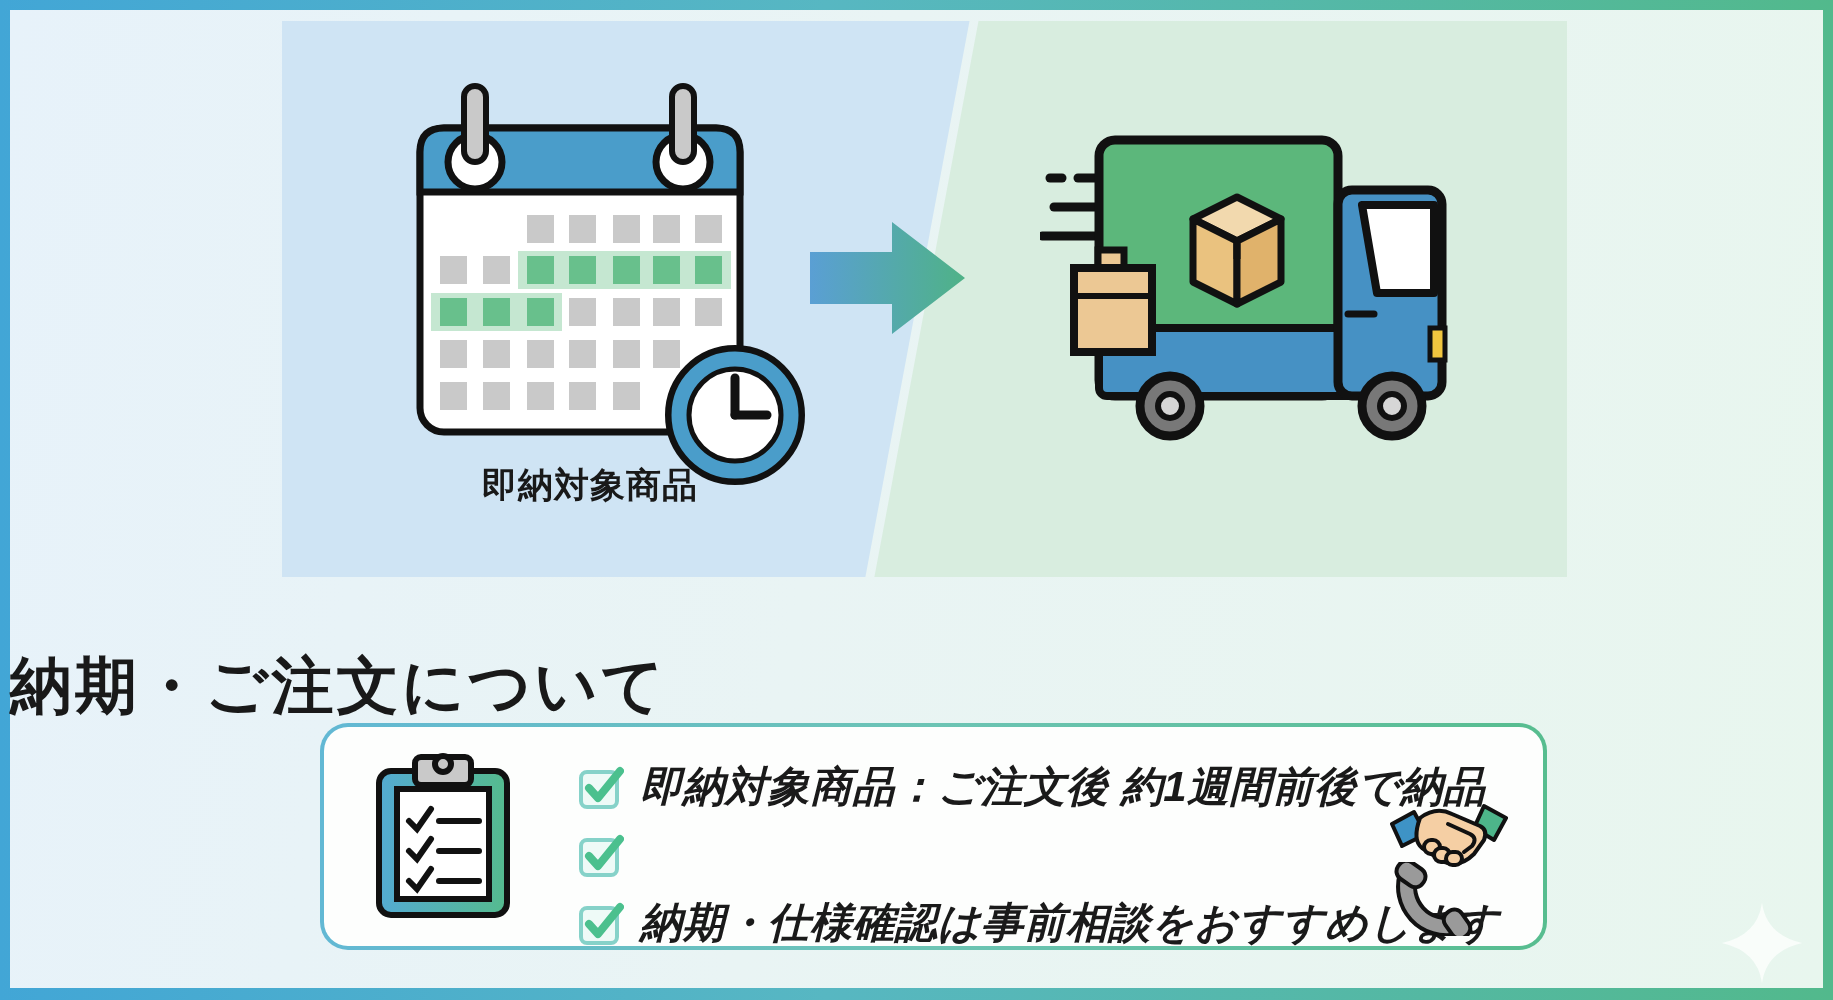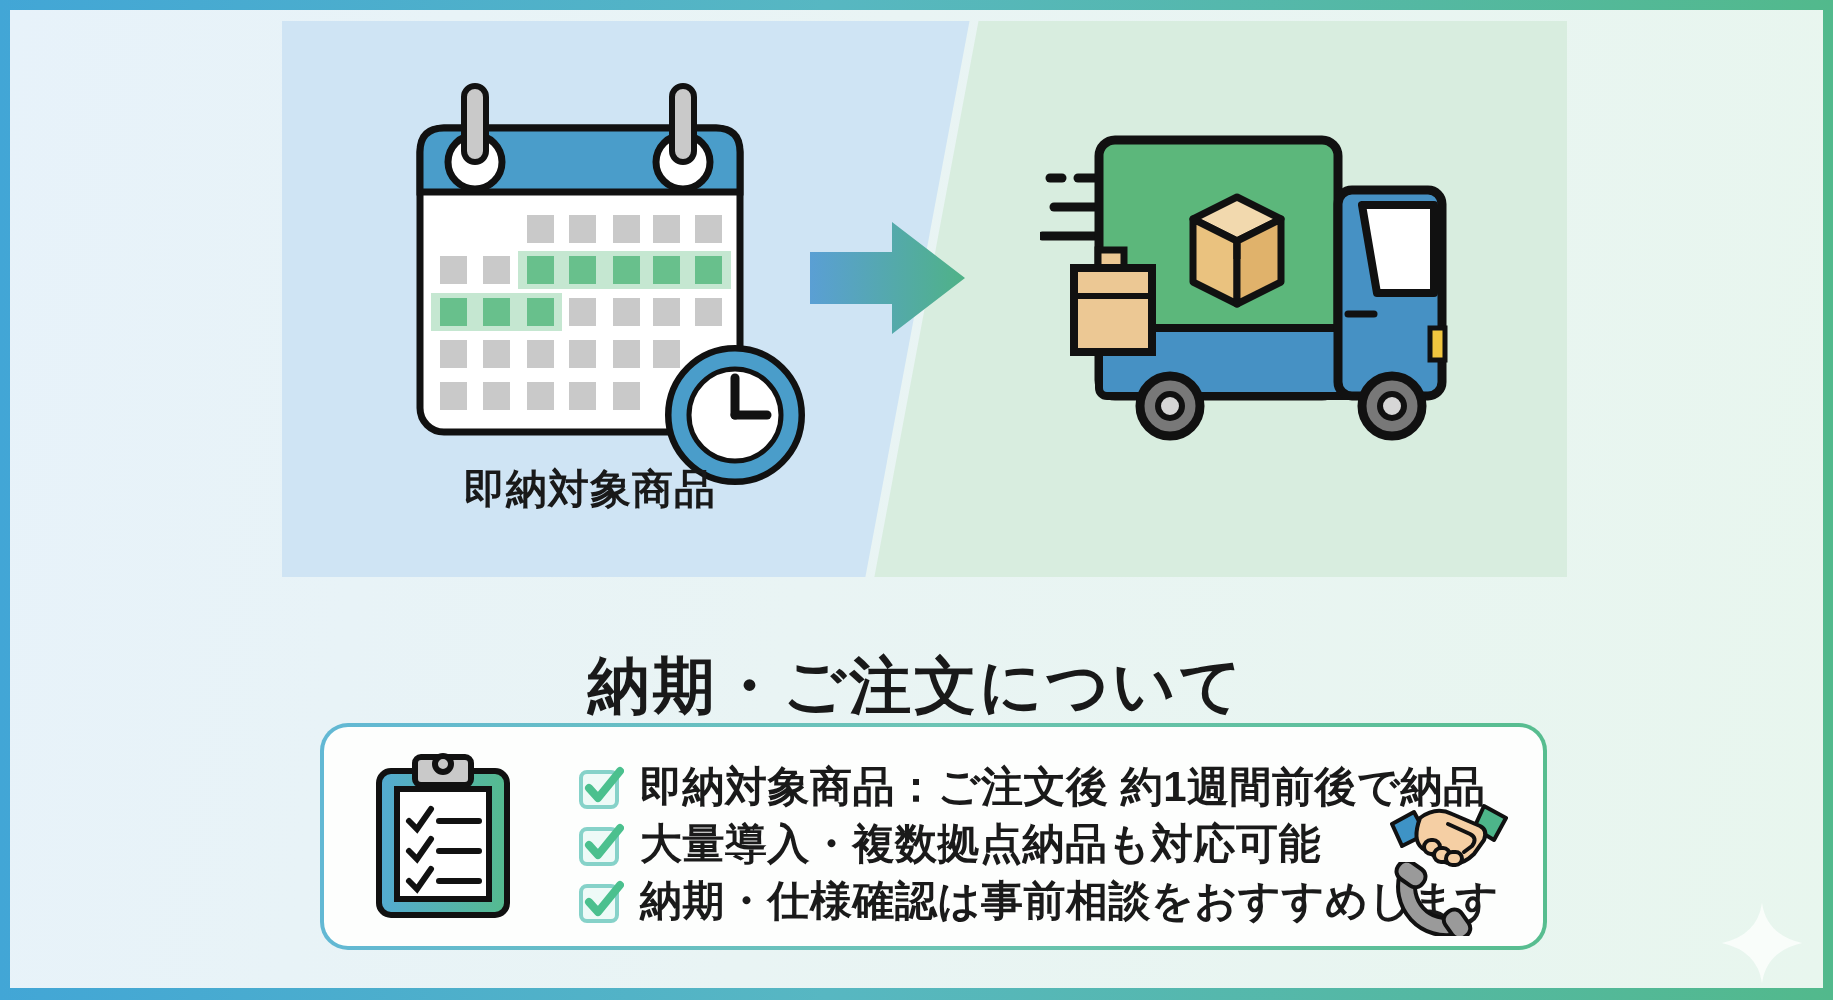--- a/index.html
+++ b/index.html
@@ -31,7 +31,7 @@
     position:absolute;color:#191919;font-weight:800;text-align:center;
     letter-spacing:1px;white-space:nowrap;
   }
-  .caption-left{left:415px;top:452px;width:330px;font-size:41px;}
+  .caption-left{left:415px;top:452px;width:330px;font-size:35px;}
   .caption-right{left:1032px;top:412px;width:430px;font-size:51px;line-height:1.45;}
   
   .heading{

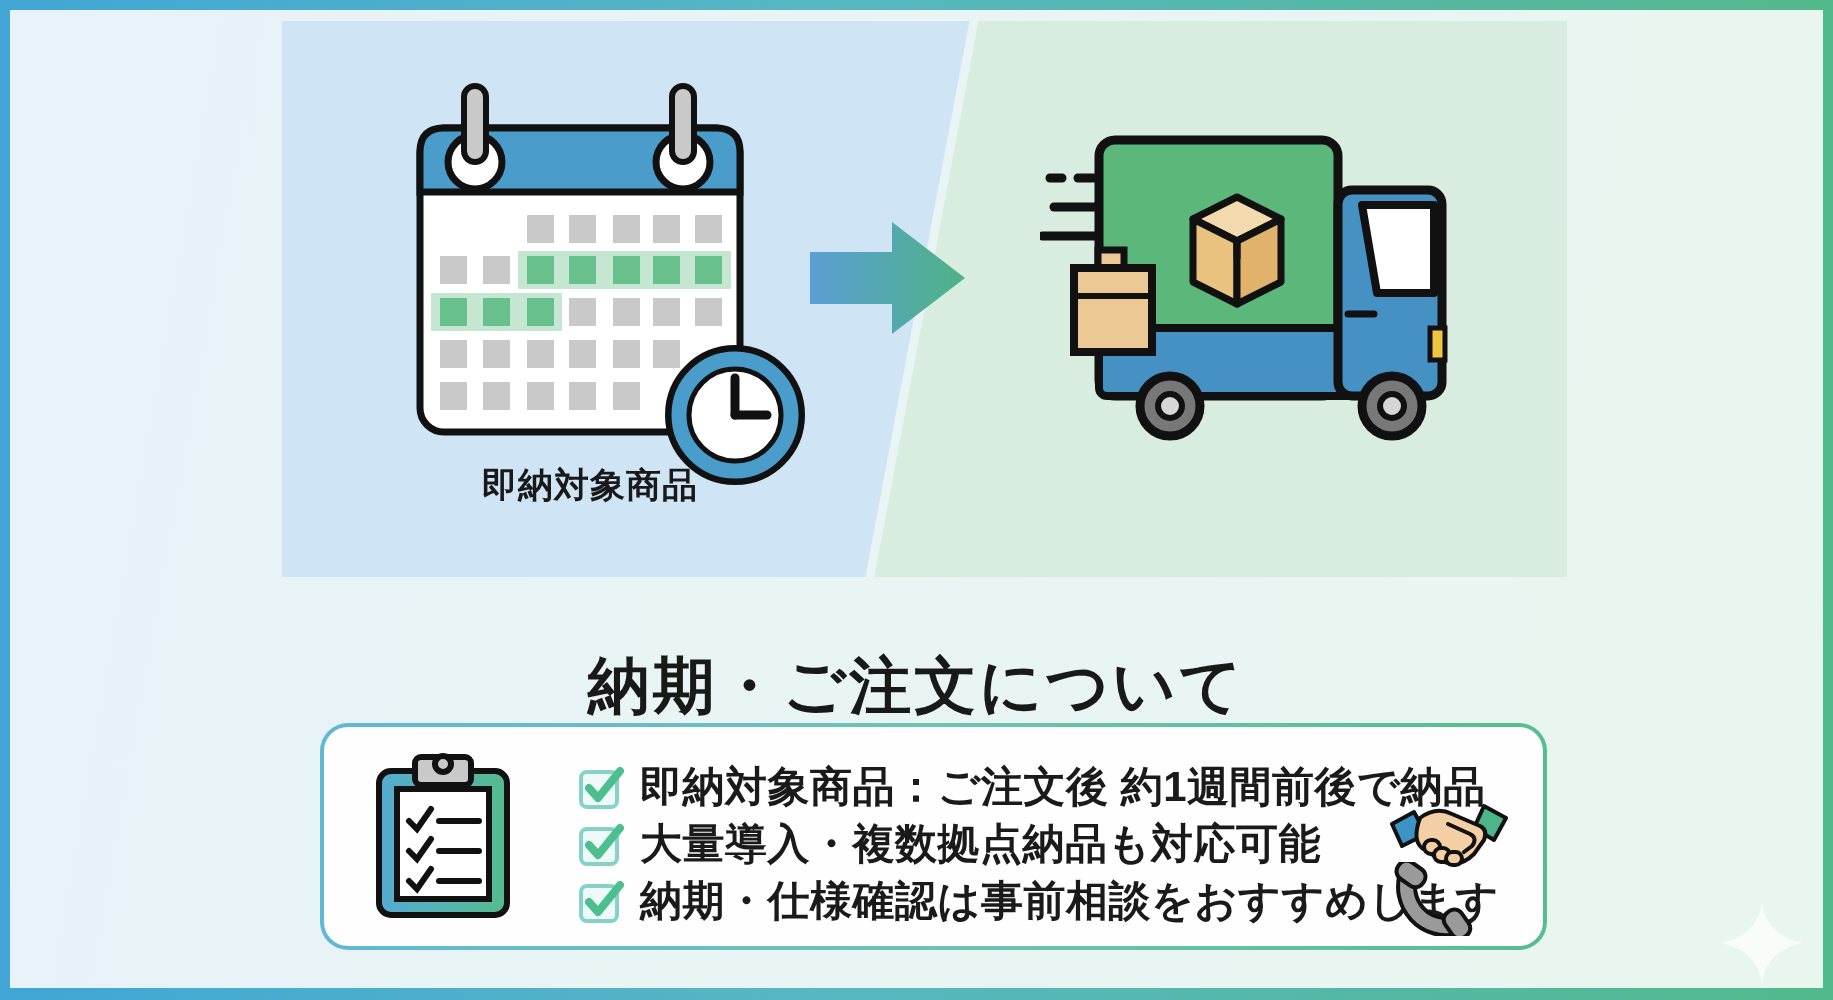--- a/index.html
+++ b/index.html
@@ -35,7 +35,7 @@
   .caption-right{left:1032px;top:412px;width:430px;font-size:51px;line-height:1.45;}
   
   .heading{
-    position:absolute;left:0;top:634px;width:100%;text-align:center;
+    position:absolute;left:0;top:634px;width:100%;
     font-size:62px;font-weight:800;color:#191919;letter-spacing:3px;
   }
   

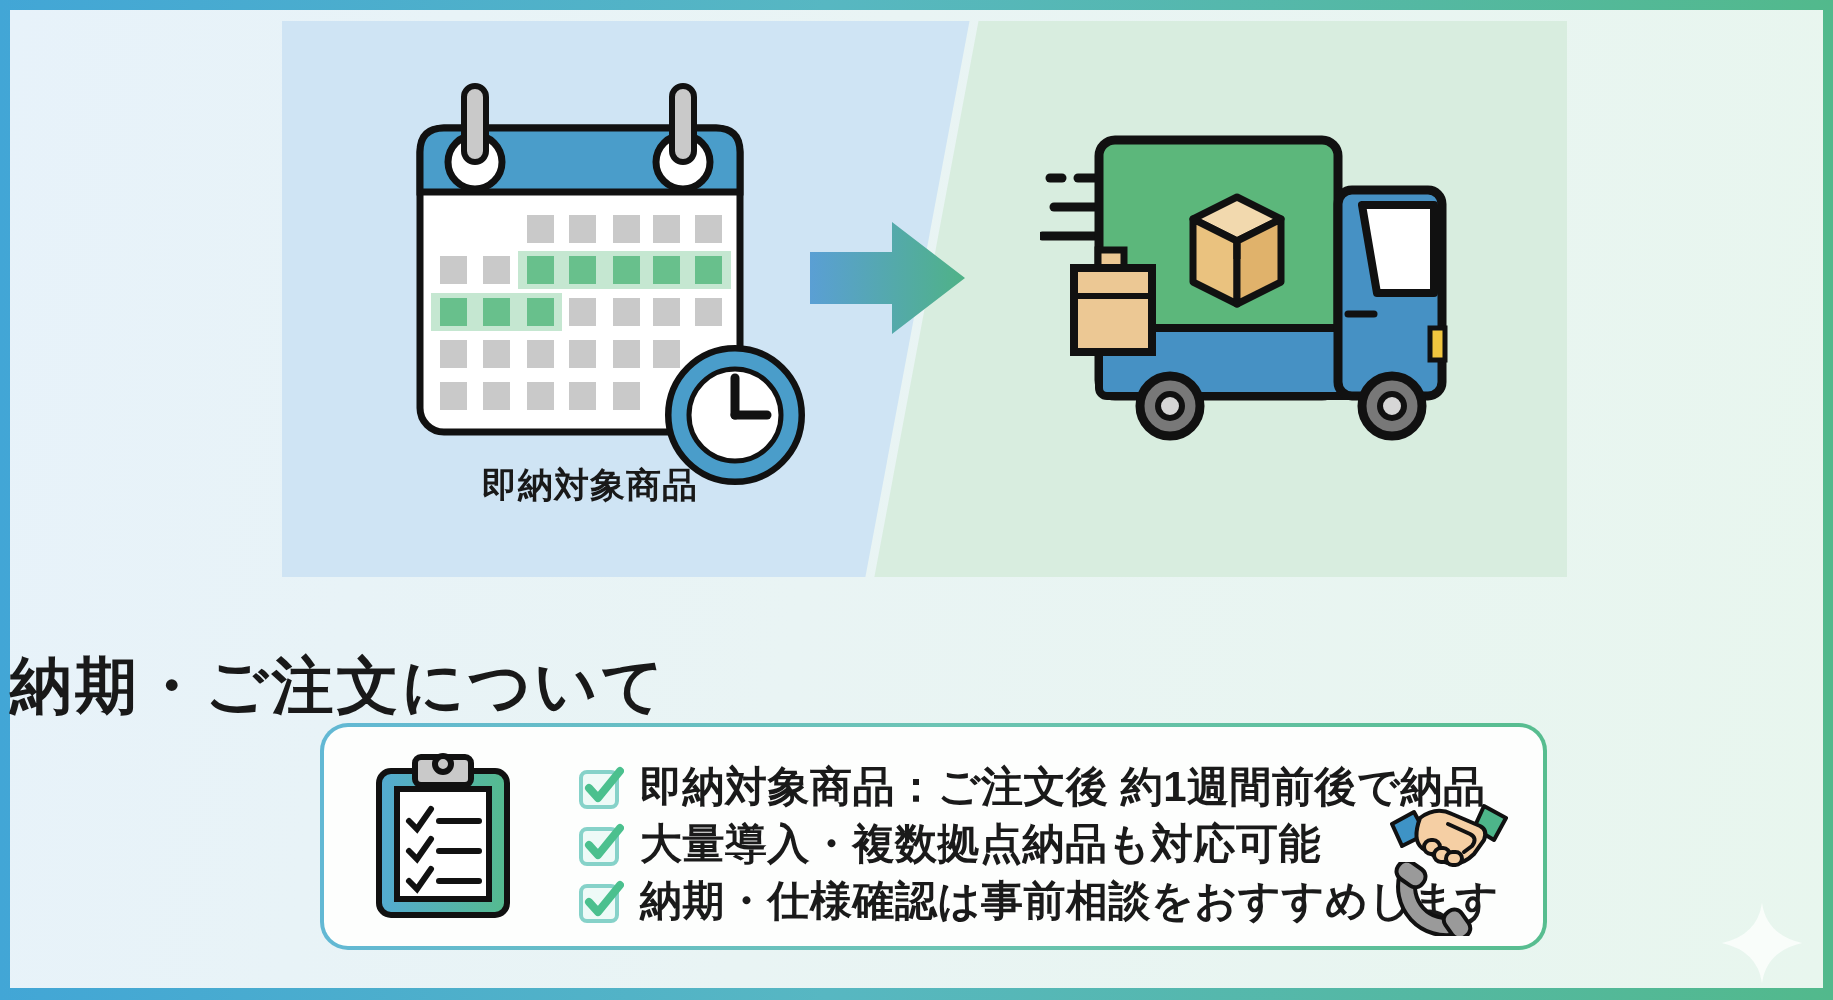--- a/index.html
+++ b/index.html
@@ -48,7 +48,7 @@
     width:100%;height:100%;border-radius:24px;background:#fdfefd;
   }
   .bullets{
-    position:absolute;left:568px;top:748px;display:flex;flex-direction:column;
+    position:absolute;left:568px;top:748px;display:flex;flex-direction:column;gap:11px;font-style:italic;
   }
   .bullet{display:flex;align-items:center;gap:16px;height:57px;}
   .bullet .check-icon{flex:0 0 auto;width:46px;height:46px;}

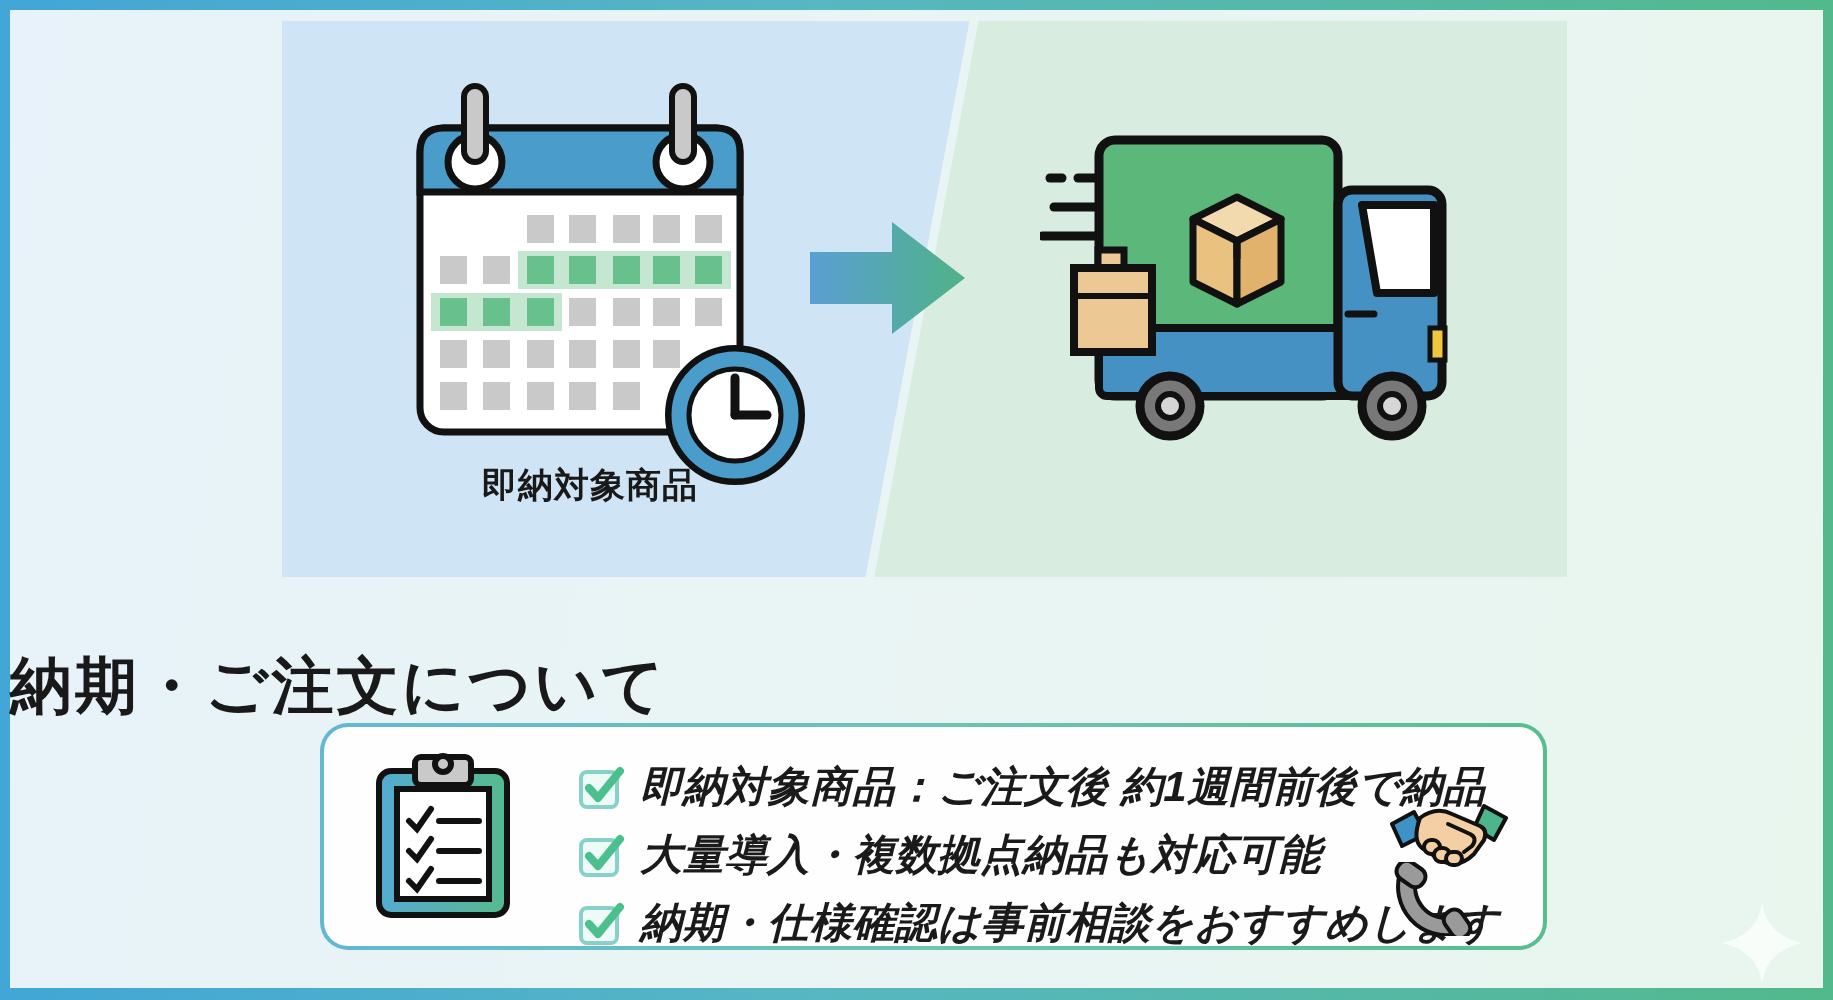--- a/index.html
+++ b/index.html
@@ -224,7 +224,6 @@
           <rect x="3" y="8" width="36" height="35" rx="6" fill="#eefaf7" stroke="#86d2c9" stroke-width="4"></rect>
           <path d="M11,24 L20,34 L42,7" fill="none" stroke="#4bc08e" stroke-width="8" stroke-linecap="round" stroke-linejoin="round"></path>
         </svg>
-        <span class="label">大量導入・複数拠点納品も対応可能</span>
       </div>
       <div class="bullet">
         <svg class="check-icon" viewBox="0 0 46 46">

